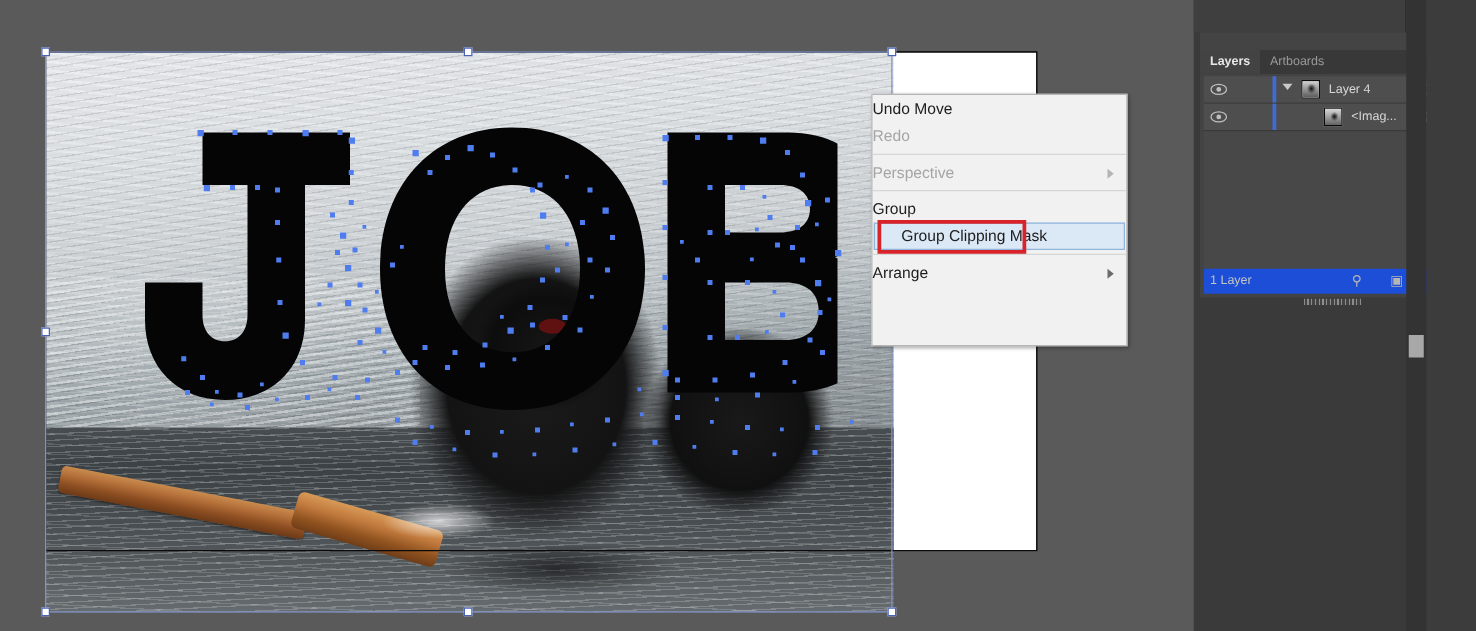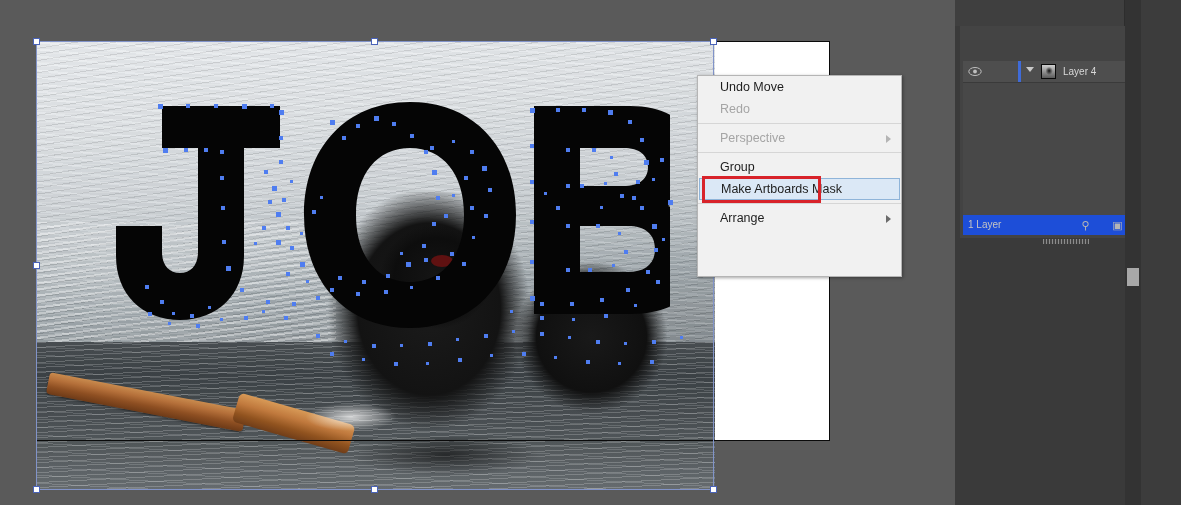--- a/index.html
+++ b/index.html
@@ -464,6 +464,11 @@
 
   <div id="layers-panel">
 
+    <div id="panel-tabs">
+      <div class="panel-tab active">Layers</div>
+      <div class="panel-tab inactive">Artboards</div>
+      <span id="panel-menu-icon">☰</span>
+    </div>
 
     <div id="layer-list">
 

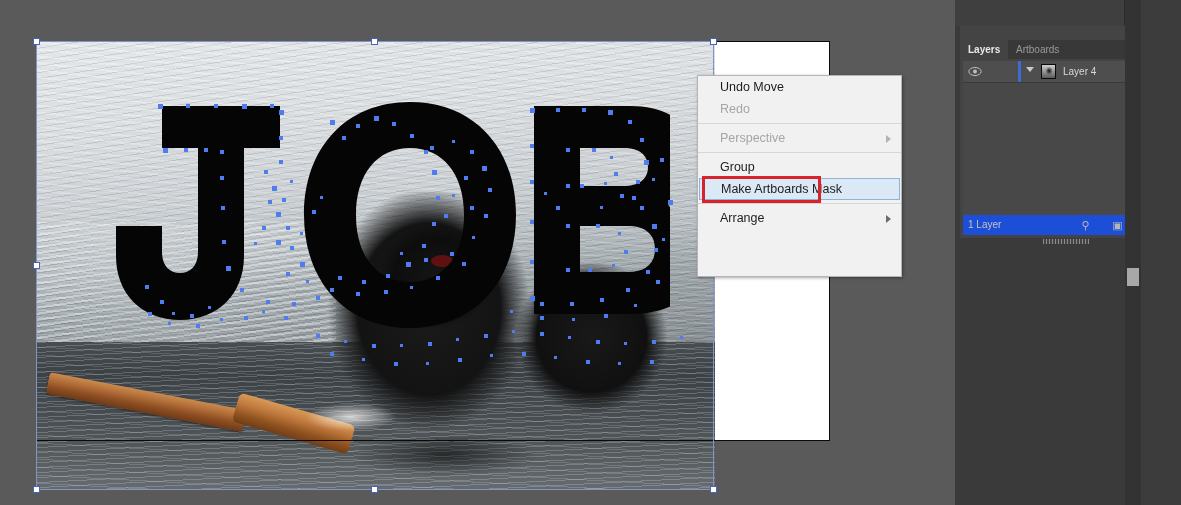--- a/index.html
+++ b/index.html
@@ -218,7 +218,7 @@
   }
   .menu-item{
     position:relative;height:22px;line-height:22px;font-size:12.5px;color:#1d1d1d;
-    padding-left:22px;box-sizing:border-box;white-space:nowrap;
+    box-sizing:border-box;white-space:nowrap;
   }
   .menu-item.disabled{color:#a5a5a5;}
   .menu-item.highlighted{

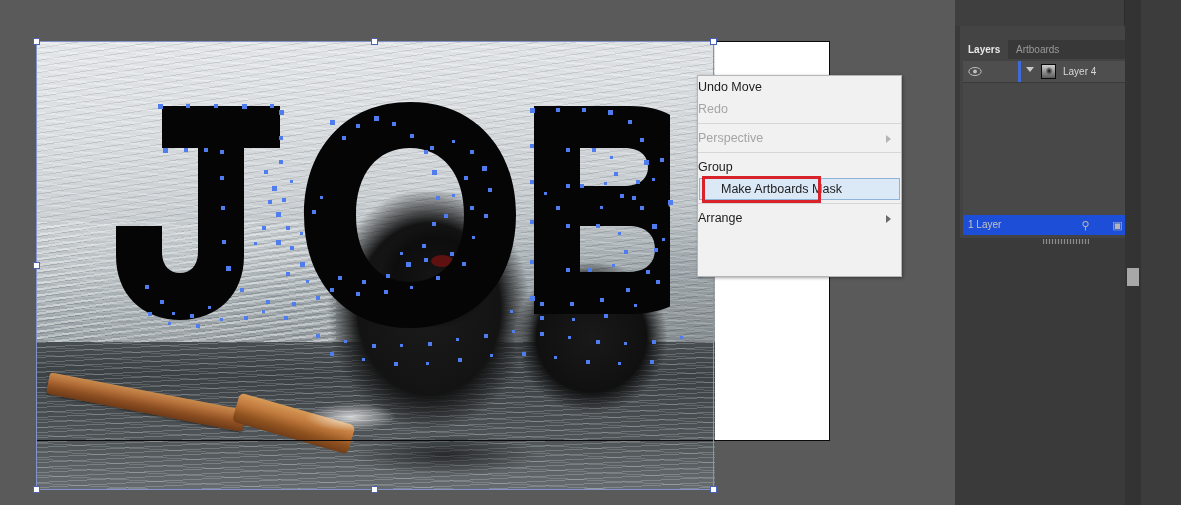--- a/index.html
+++ b/index.html
@@ -491,6 +491,22 @@
       </div>
 
 
+      <div class="layer-row selected">
+        <span class="eye">
+          <svg width="14" height="13" viewBox="0 0 14 13">
+              <ellipse cx="7" cy="6.5" rx="6.2" ry="4" fill="none" stroke="#bfbfbf" stroke-width="1"></ellipse>
+              <circle cx="7" cy="6.5" r="1.9" fill="#bfbfbf"></circle>
+            </svg>
+        </span>
+        <span class="sel-bar"></span>
+        <span class="thumb" style="left:96px">
+          <span class="mini" style="background:linear-gradient(180deg,#d8d8d8 0%,#a0a0a0 50%,#616161 100%)"></span>
+          <span class="mini" style="background:radial-gradient(ellipse 35% 40% at 58% 48%, #0d0d0d 0%, rgba(0,0,0,0) 72%)"></span>
+        </span>
+        <span class="layer-name" style="left:118px">&lt;Imag...</span>
+        <span class="target-circle dbl"></span>
+        <span class="sel-square"></span>
+      </div>
 
     </div>
 

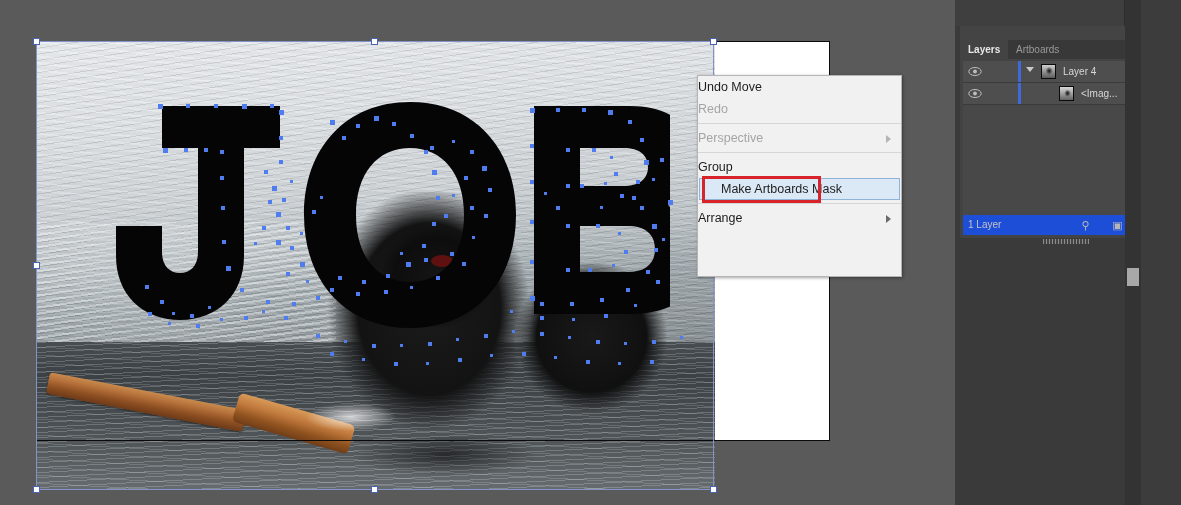--- a/index.html
+++ b/index.html
@@ -539,7 +539,7 @@
   </div>
   <div class="menu-sep"></div>
   <div class="menu-item">Group</div>
-  <div class="menu-item highlighted">Make Artboards Mask</div>
+  <div class="menu-item highlighted">Group Clipping Mask</div>
   <div class="menu-sep"></div>
   <div class="menu-item">
     <span>Arrange</span>

